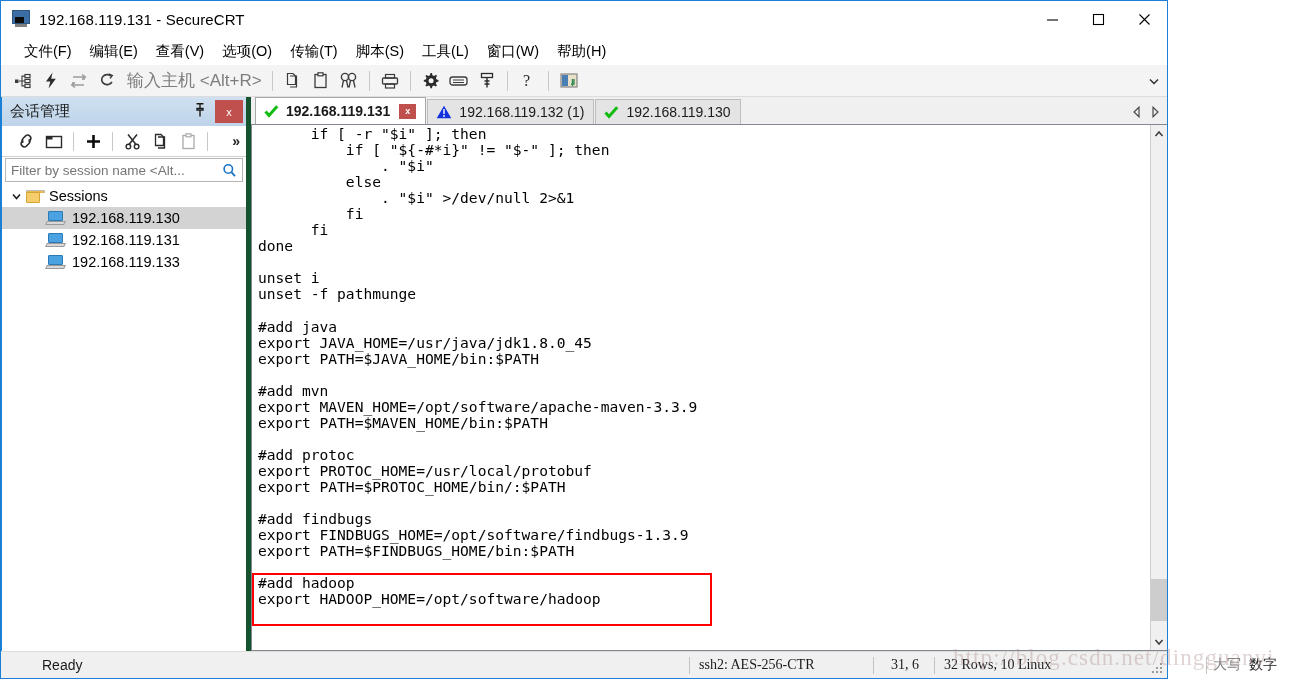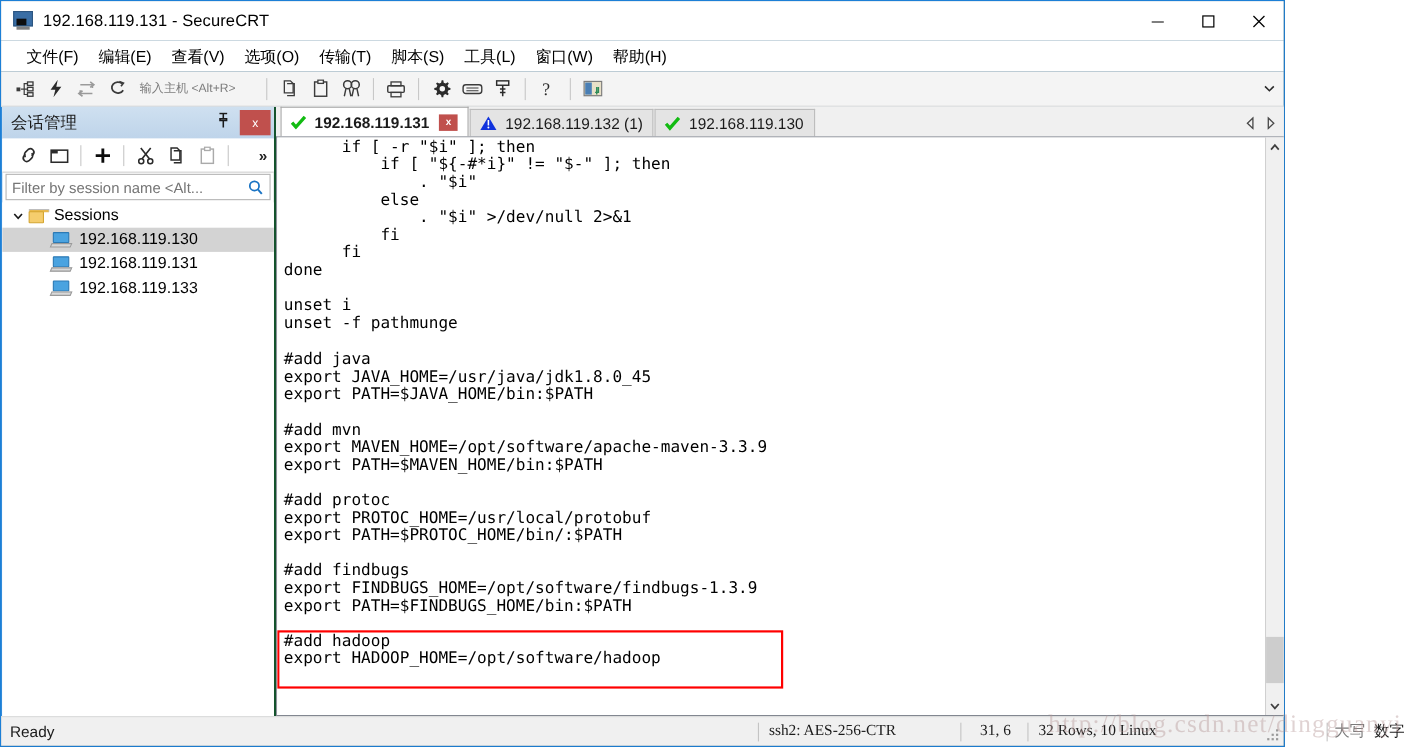--- a/index.html
+++ b/index.html
@@ -111,10 +111,10 @@
     margin: 0 6px;
   }
   .tb-hostlabel {
-    font-size: 11px;
+    font-size: 17px;
     color: #7d7d7d;
     margin-left: 6px;
-    margin-right: 22px;
+    margin-right: 4px;
     white-space: nowrap;
   }
   .tb-dropdown {

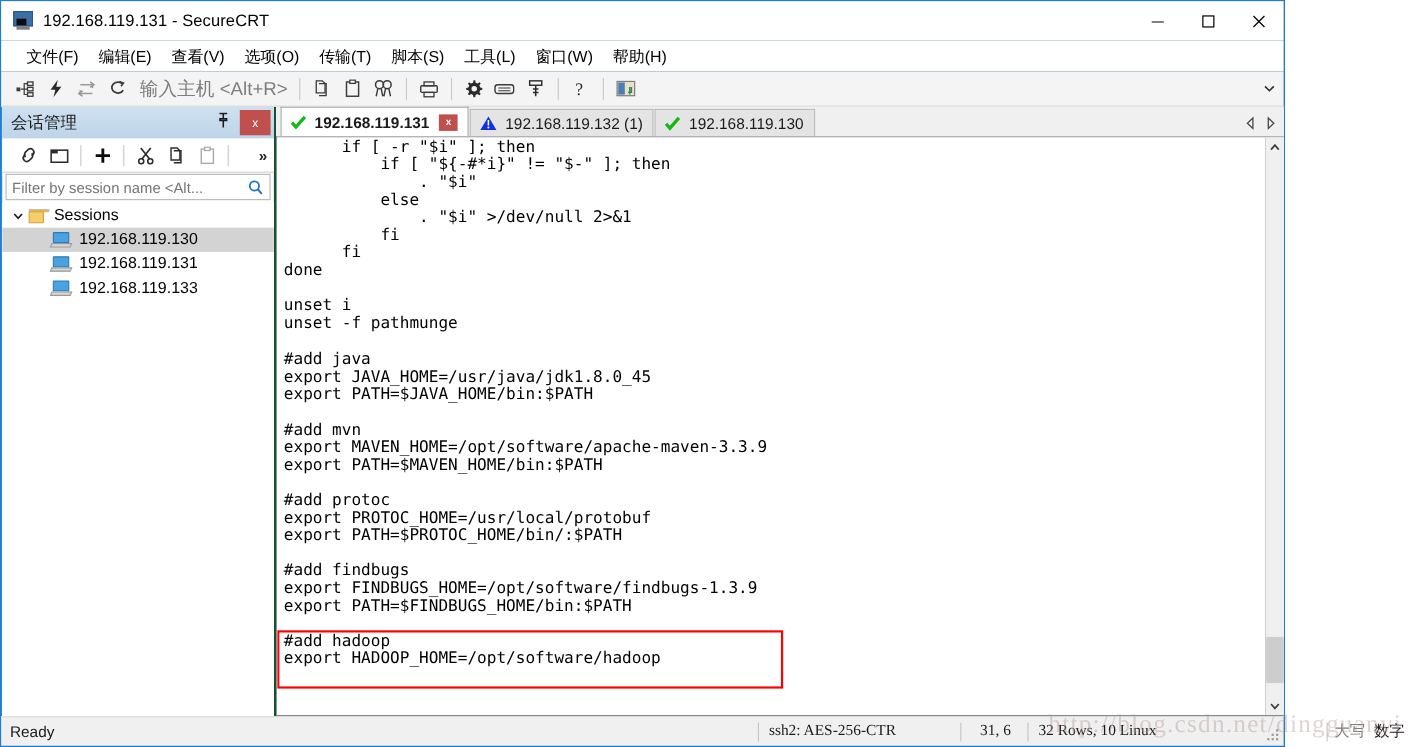--- a/index.html
+++ b/index.html
@@ -139,7 +139,7 @@
     display: flex;
     flex-direction: column;
     background: #ffffff;
-    border-right: 2px solid #14532d;
+    border-right: 5px solid #14532d;
     border-left: 1px solid #1c7fd6;
     min-height: 0;
   }

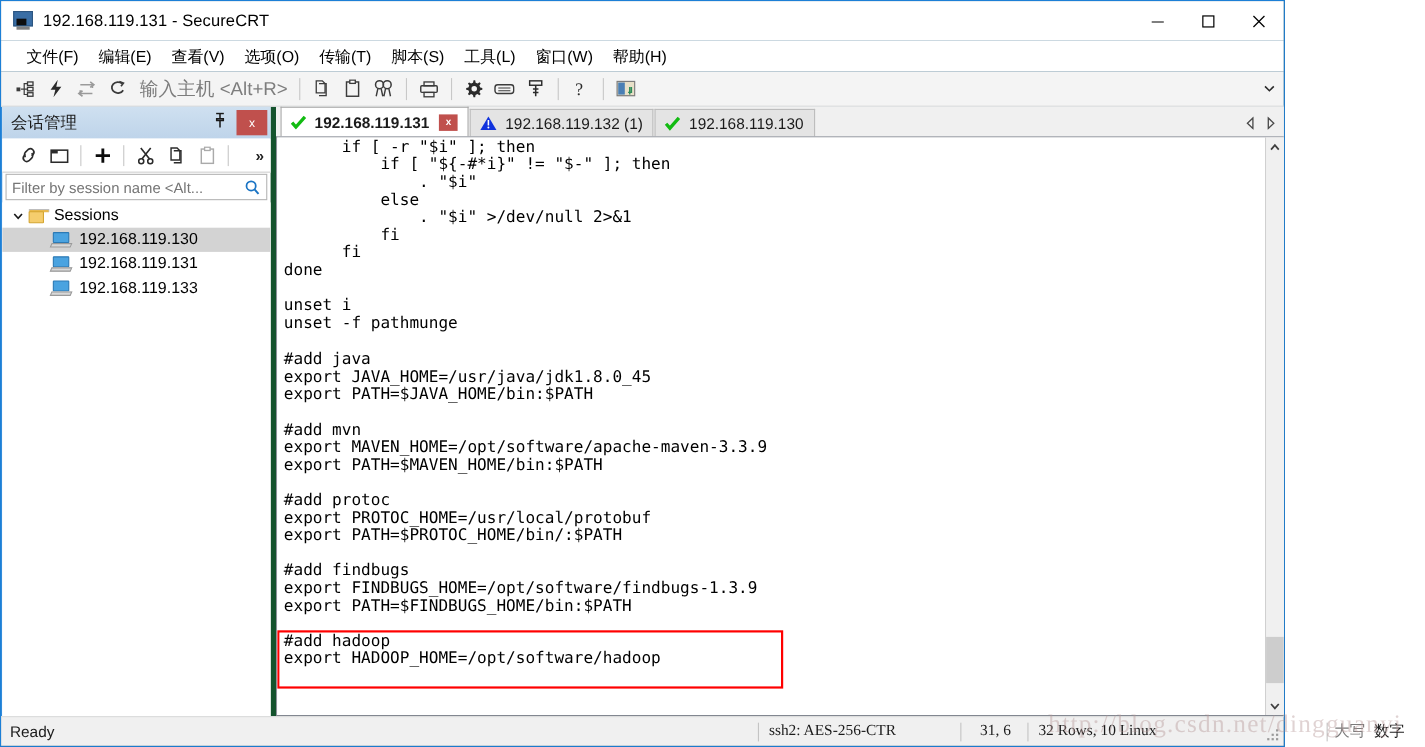--- a/index.html
+++ b/index.html
@@ -430,6 +430,7 @@
     position: relative;
     font-size: 14px;
     color: #1a1a1a;
+    padding-left: 33px;
   }
   .sb-ready {
     padding-left: 8px;

